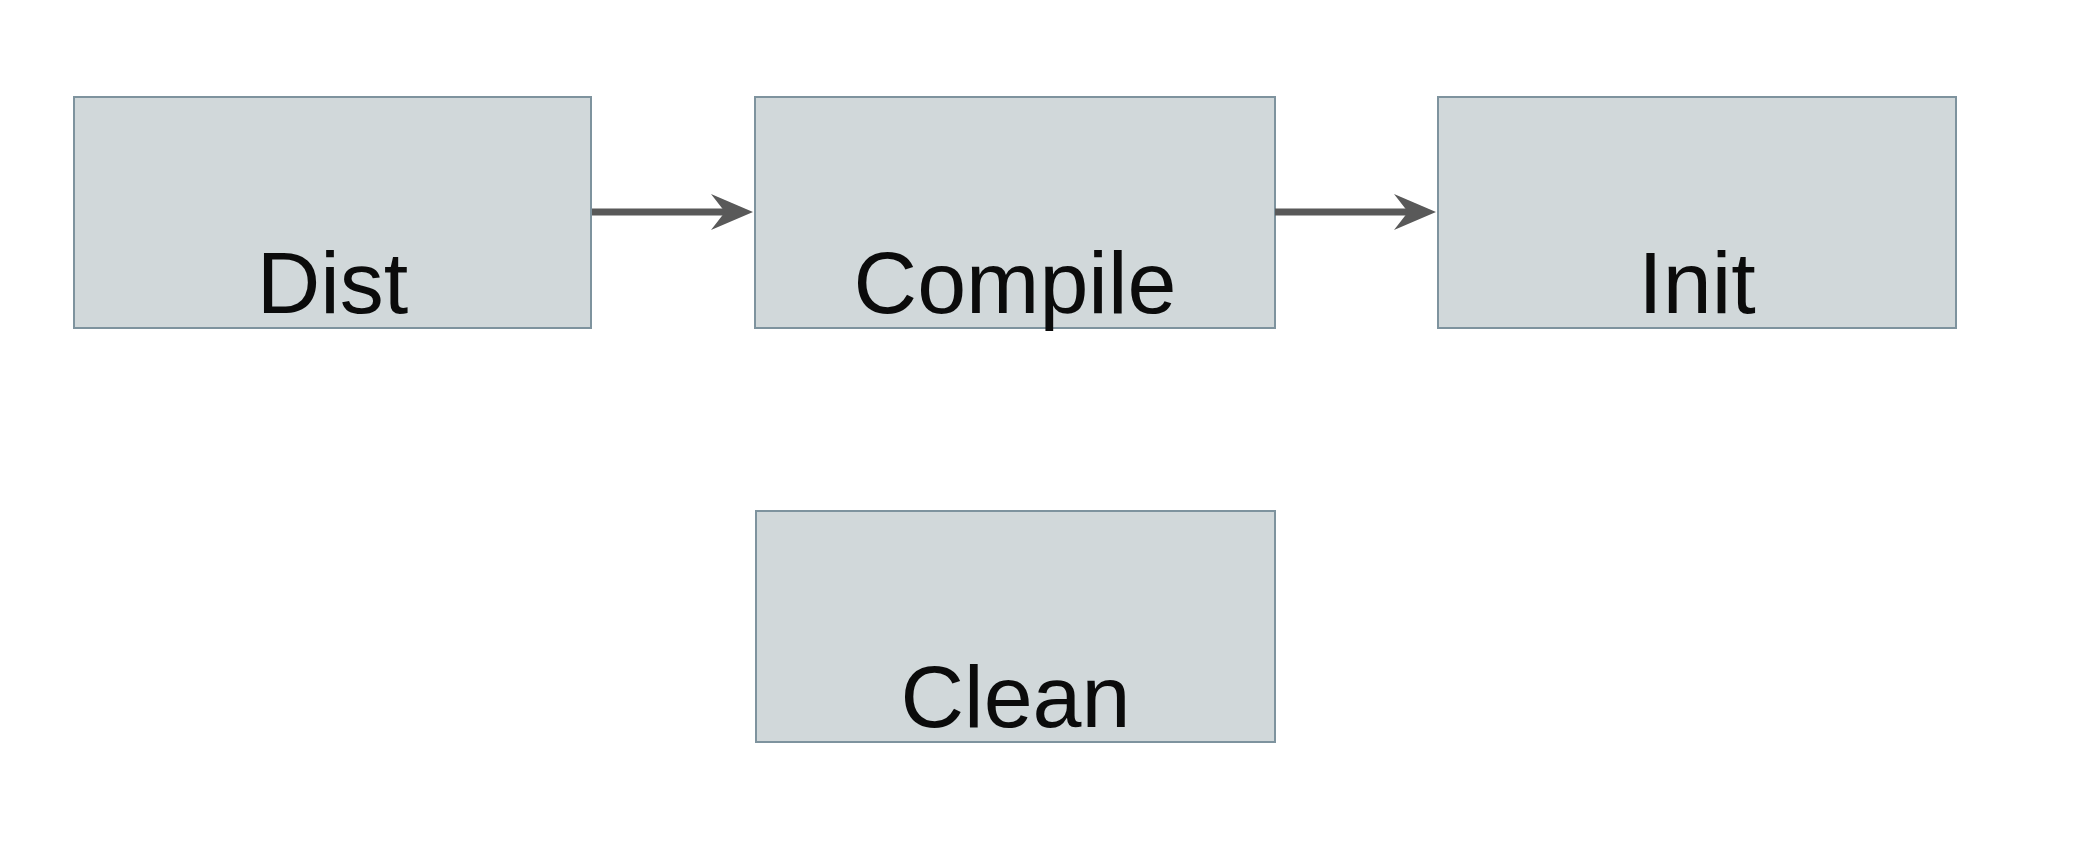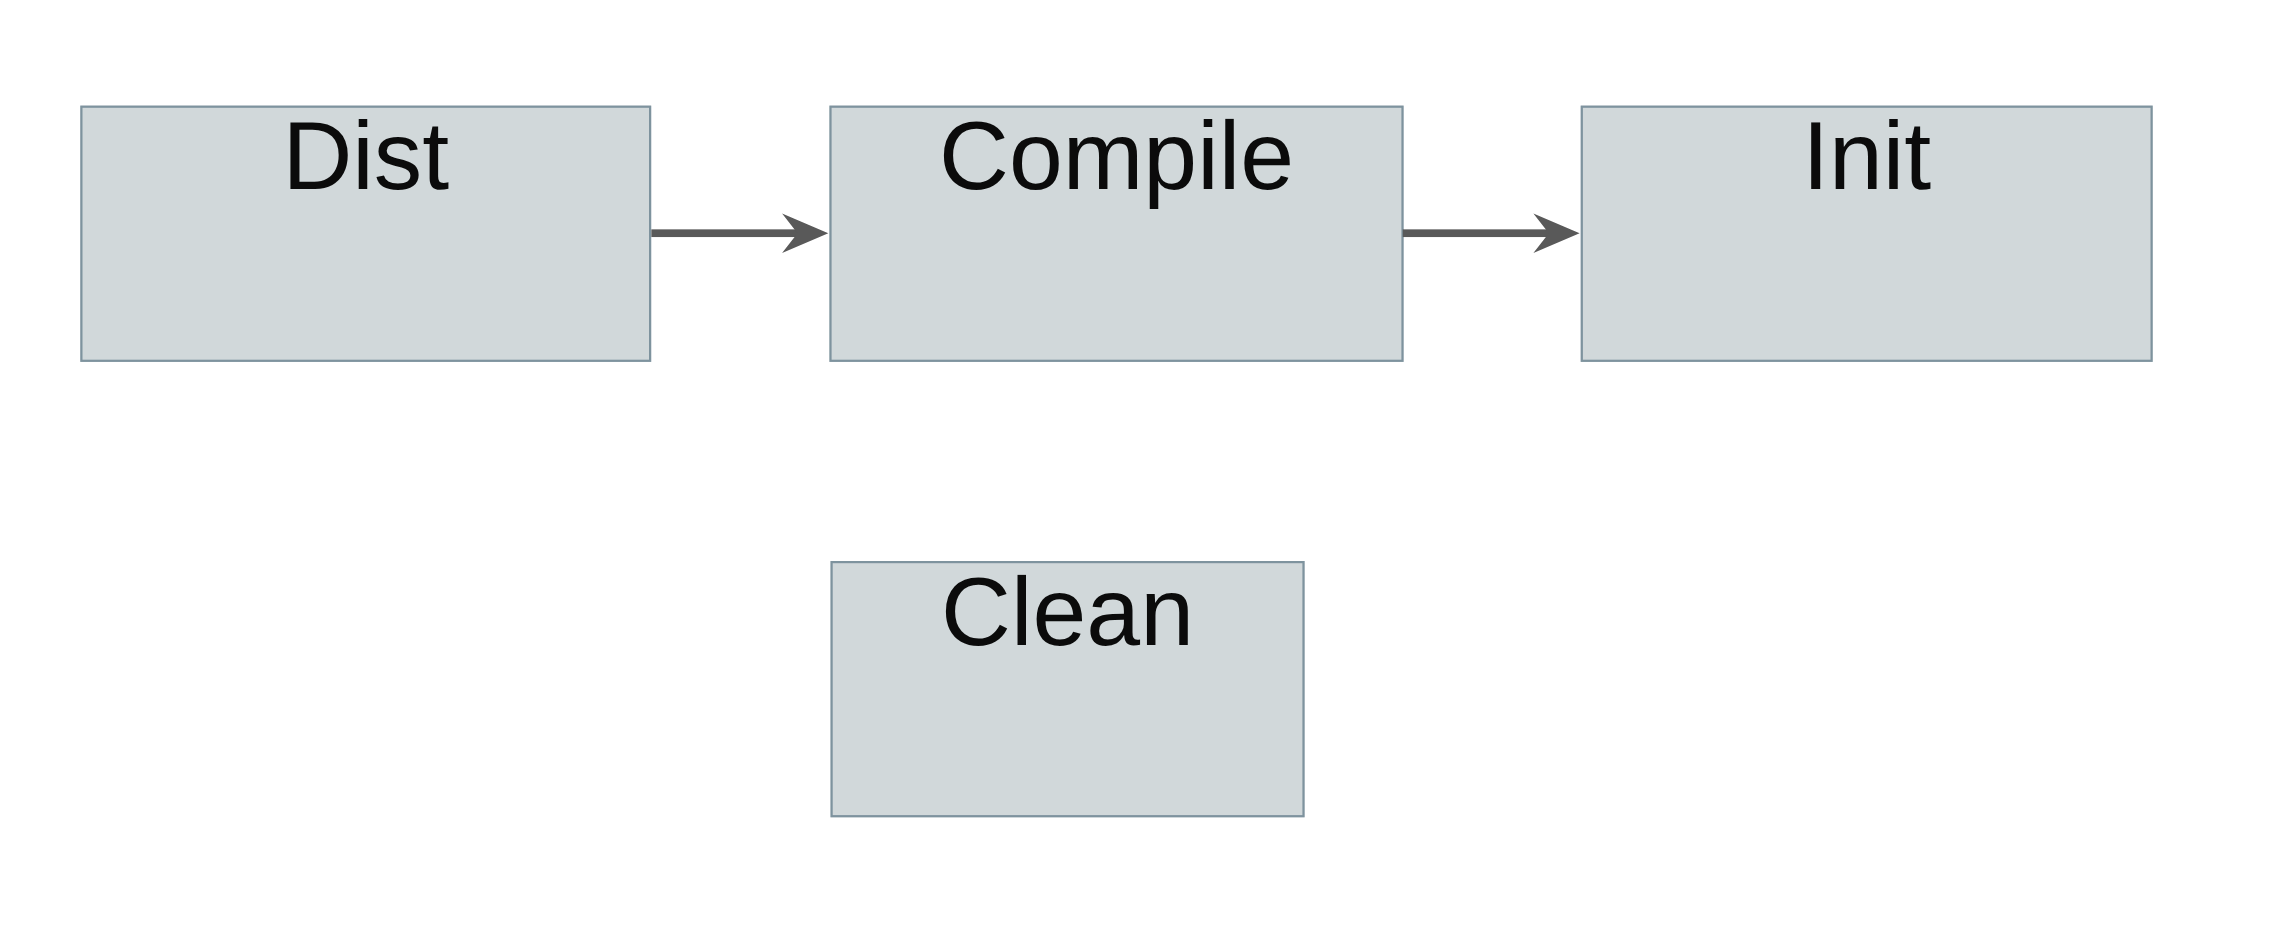--- a/index.html
+++ b/index.html
@@ -28,7 +28,7 @@
     background: var(--node-fill);
     border: 2px solid var(--node-border);
     display: flex;
-    align-items: flex-start;
+    align-items: flex-end;
     justify-content: center;
   }
   .node-label {

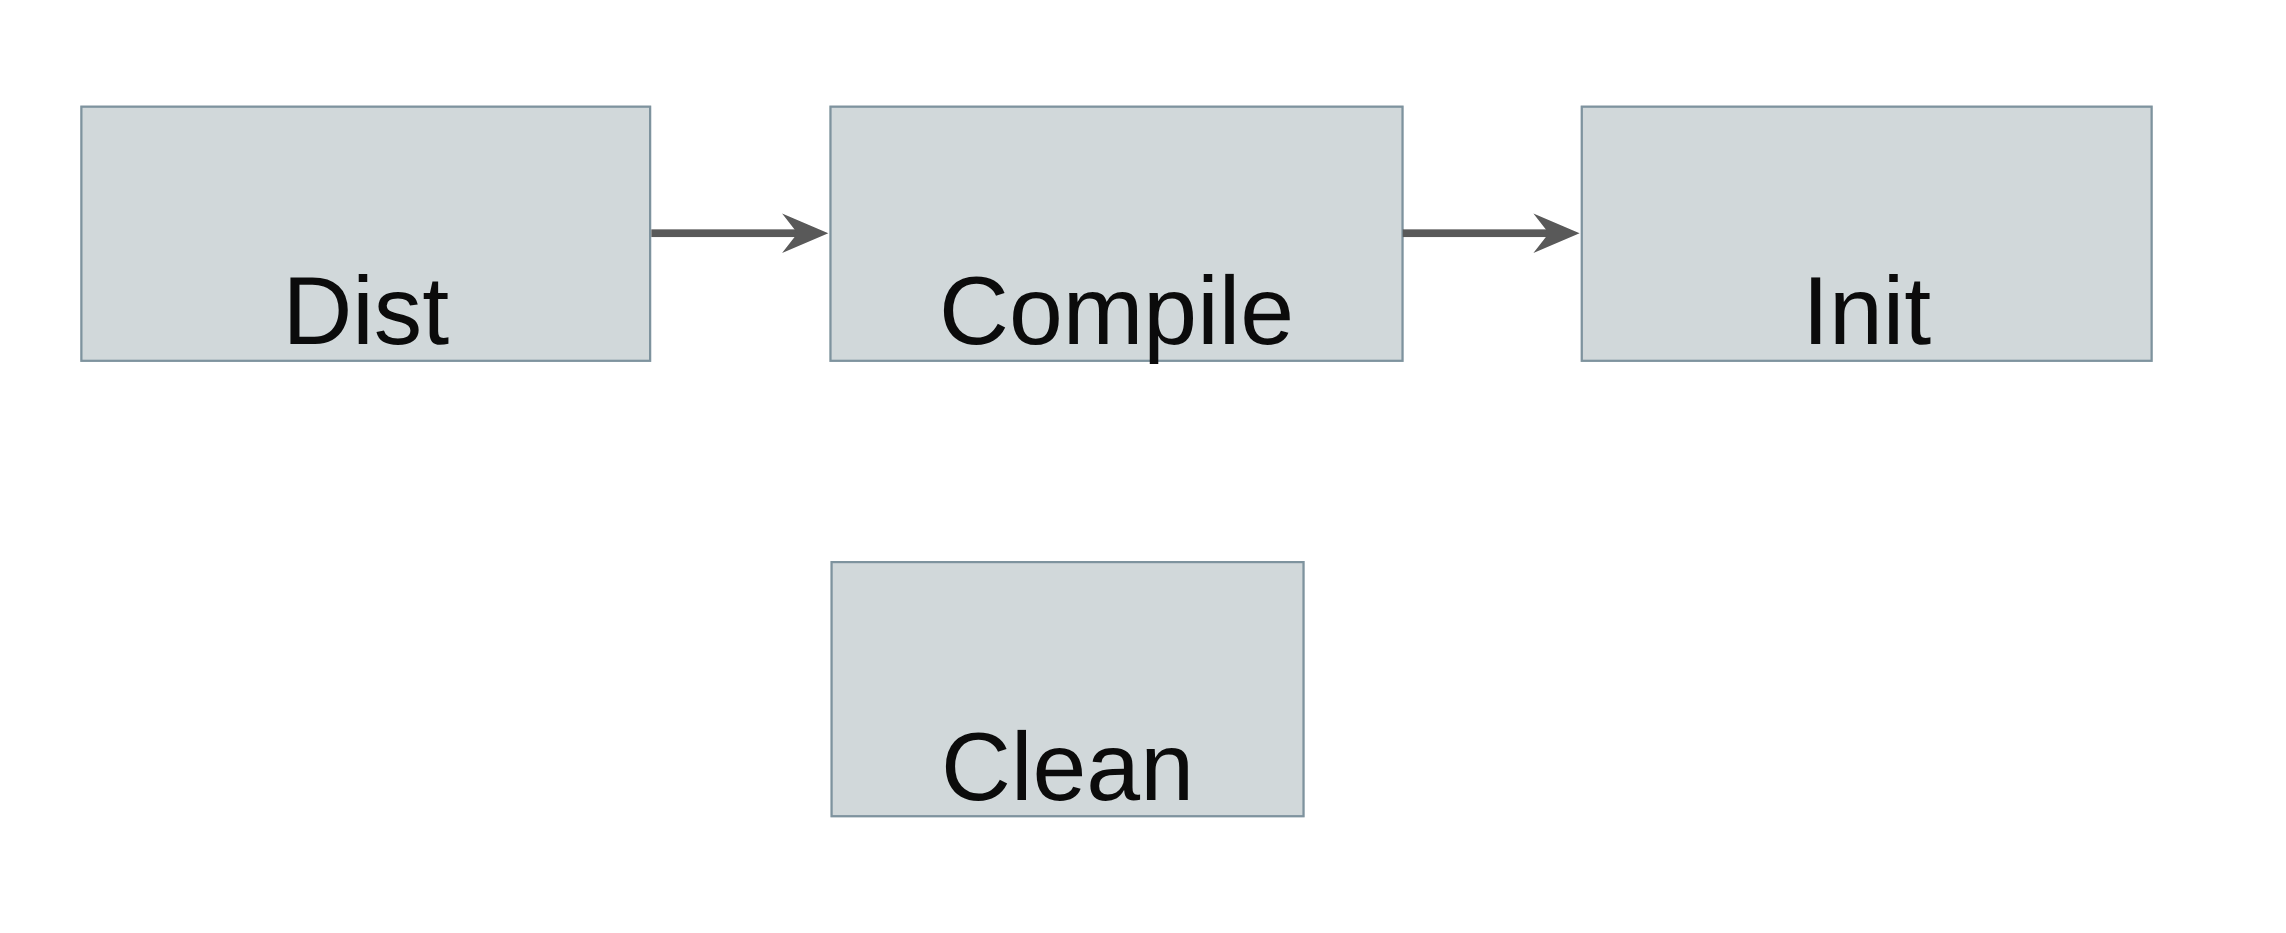--- a/index.html
+++ b/index.html
@@ -42,7 +42,7 @@
   .node-dist    { left: 73px;   top: 96px;  width: 519px; height: 233px; }
   .node-compile { left: 754px;  top: 96px;  width: 522px; height: 233px; }
   .node-init    { left: 1437px; top: 96px;  width: 520px; height: 233px; }
-  .node-clean   { left: 755px;  top: 510px; width: 431px; height: 233px; }
+  .node-clean   { left: 755px;  top: 510px; width: 521px; height: 233px; }
   .arrow {
     position: absolute;
     color: var(--arrow);

